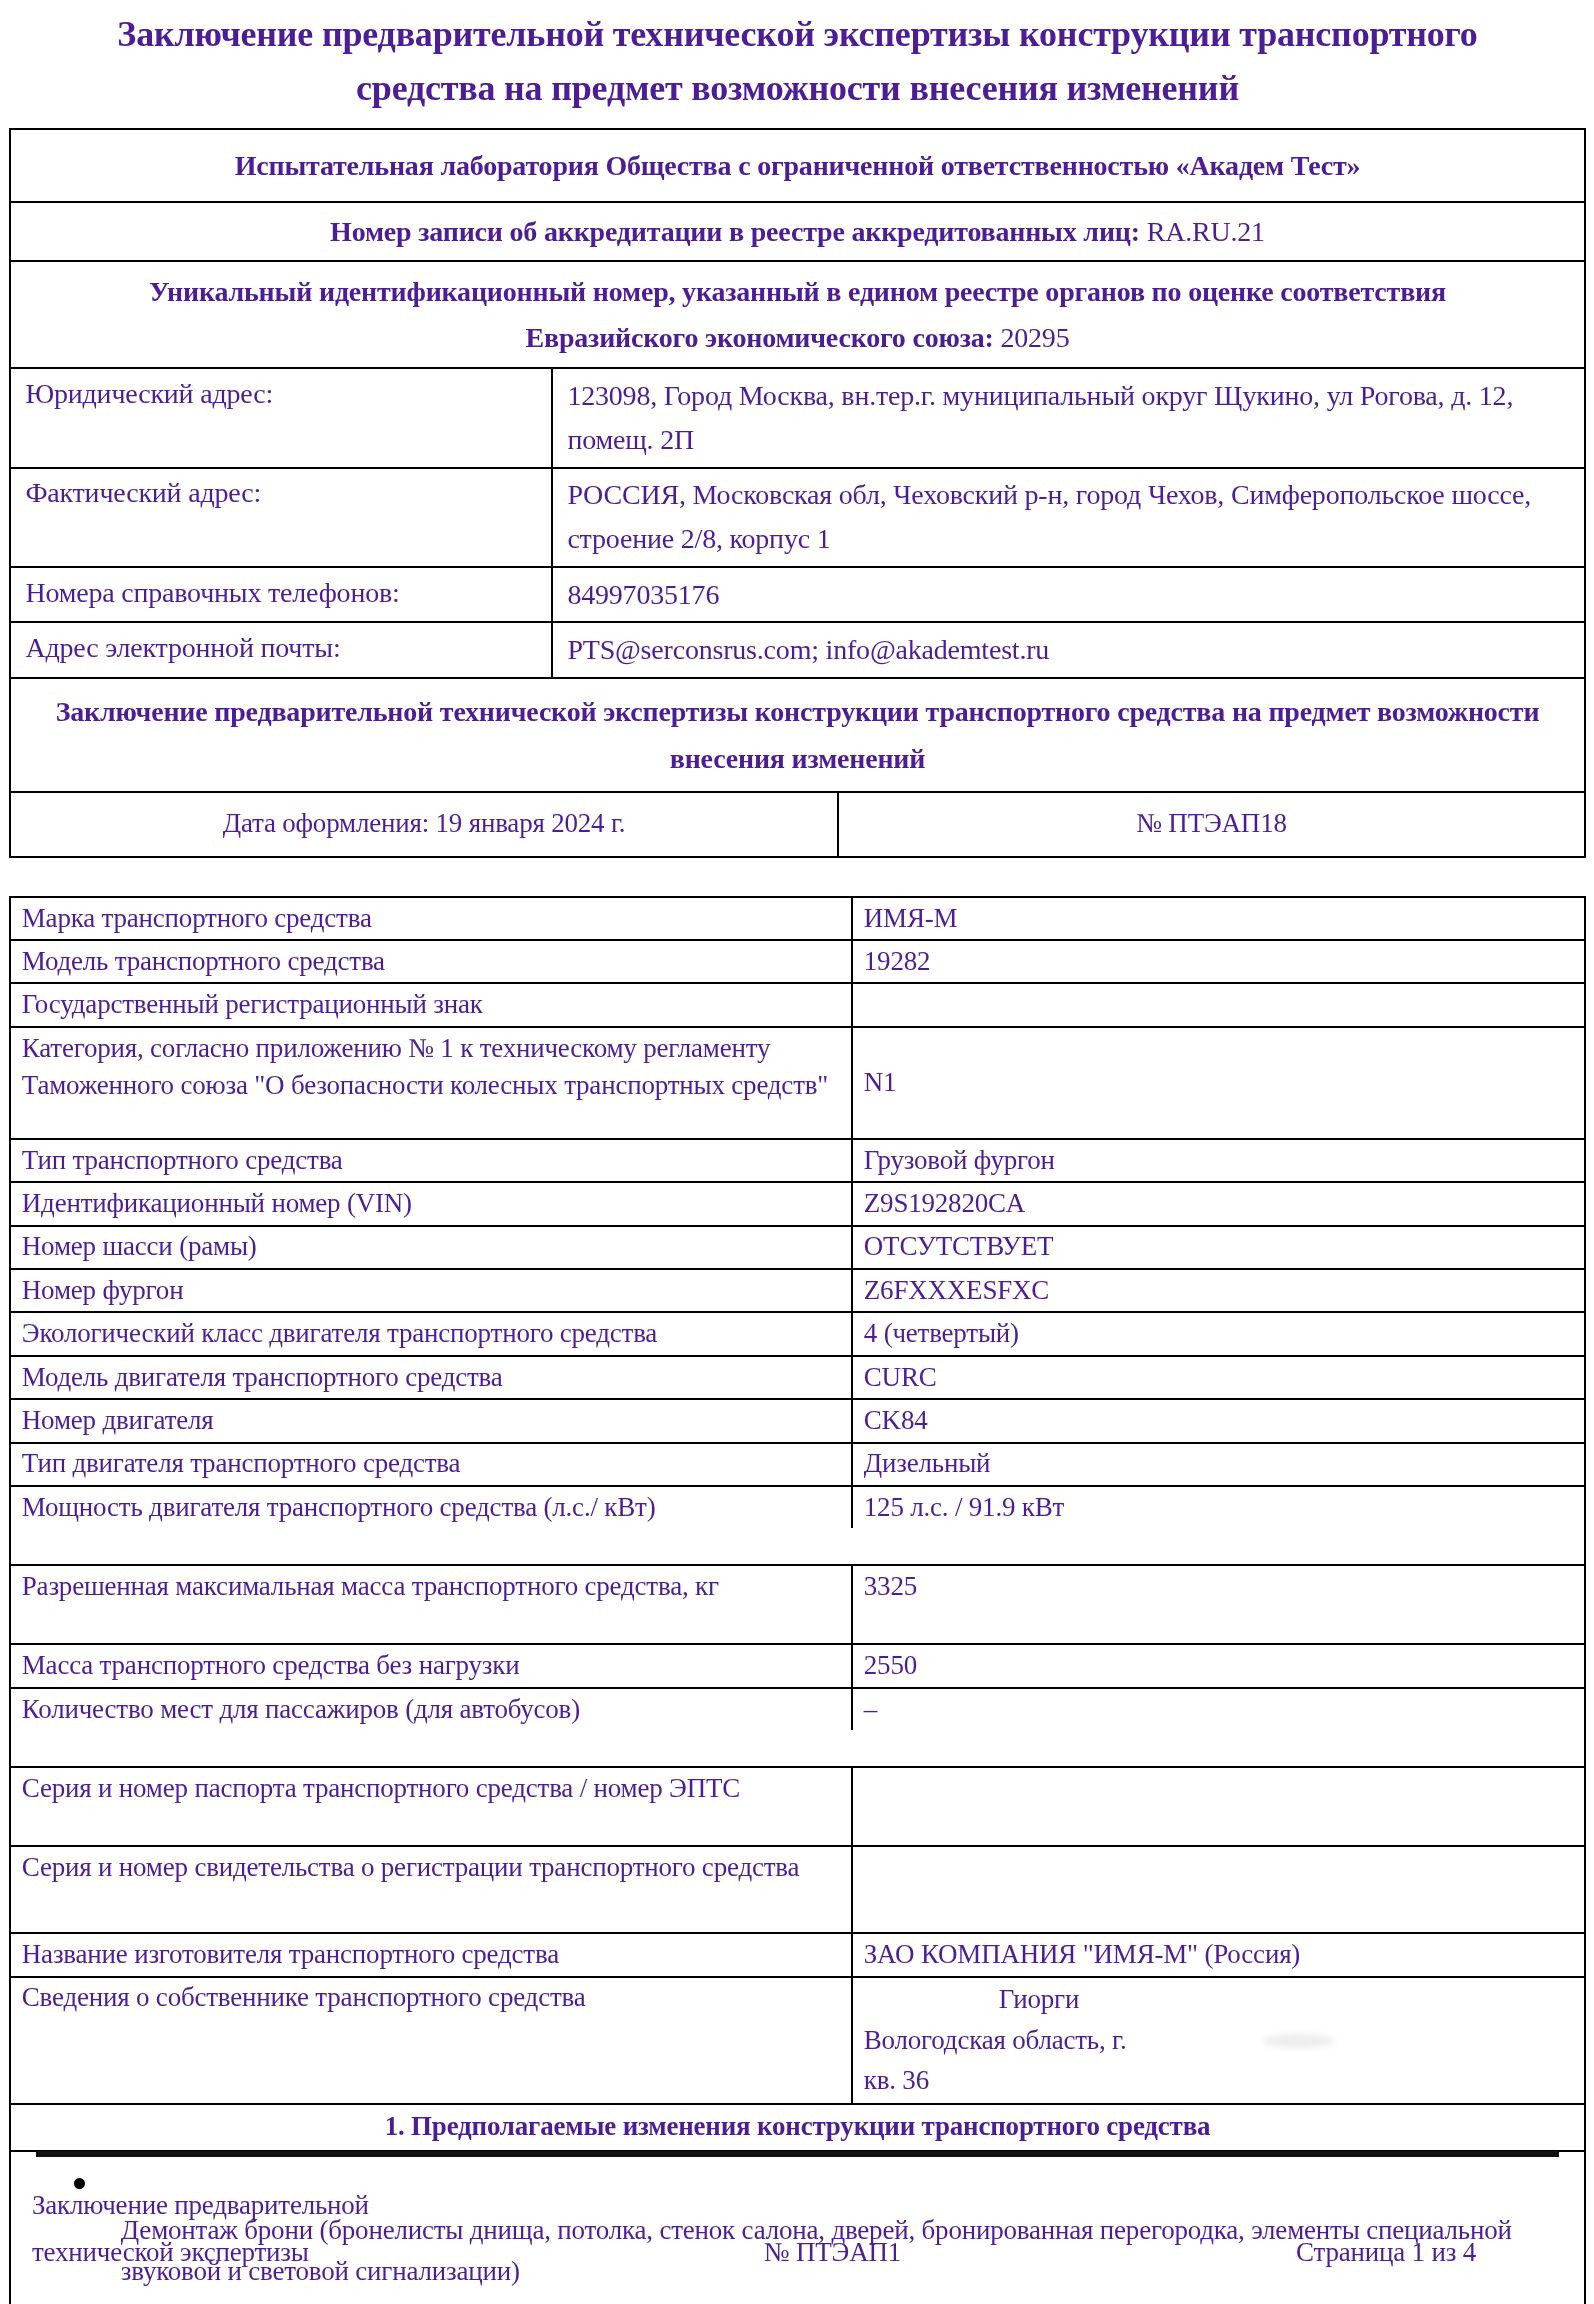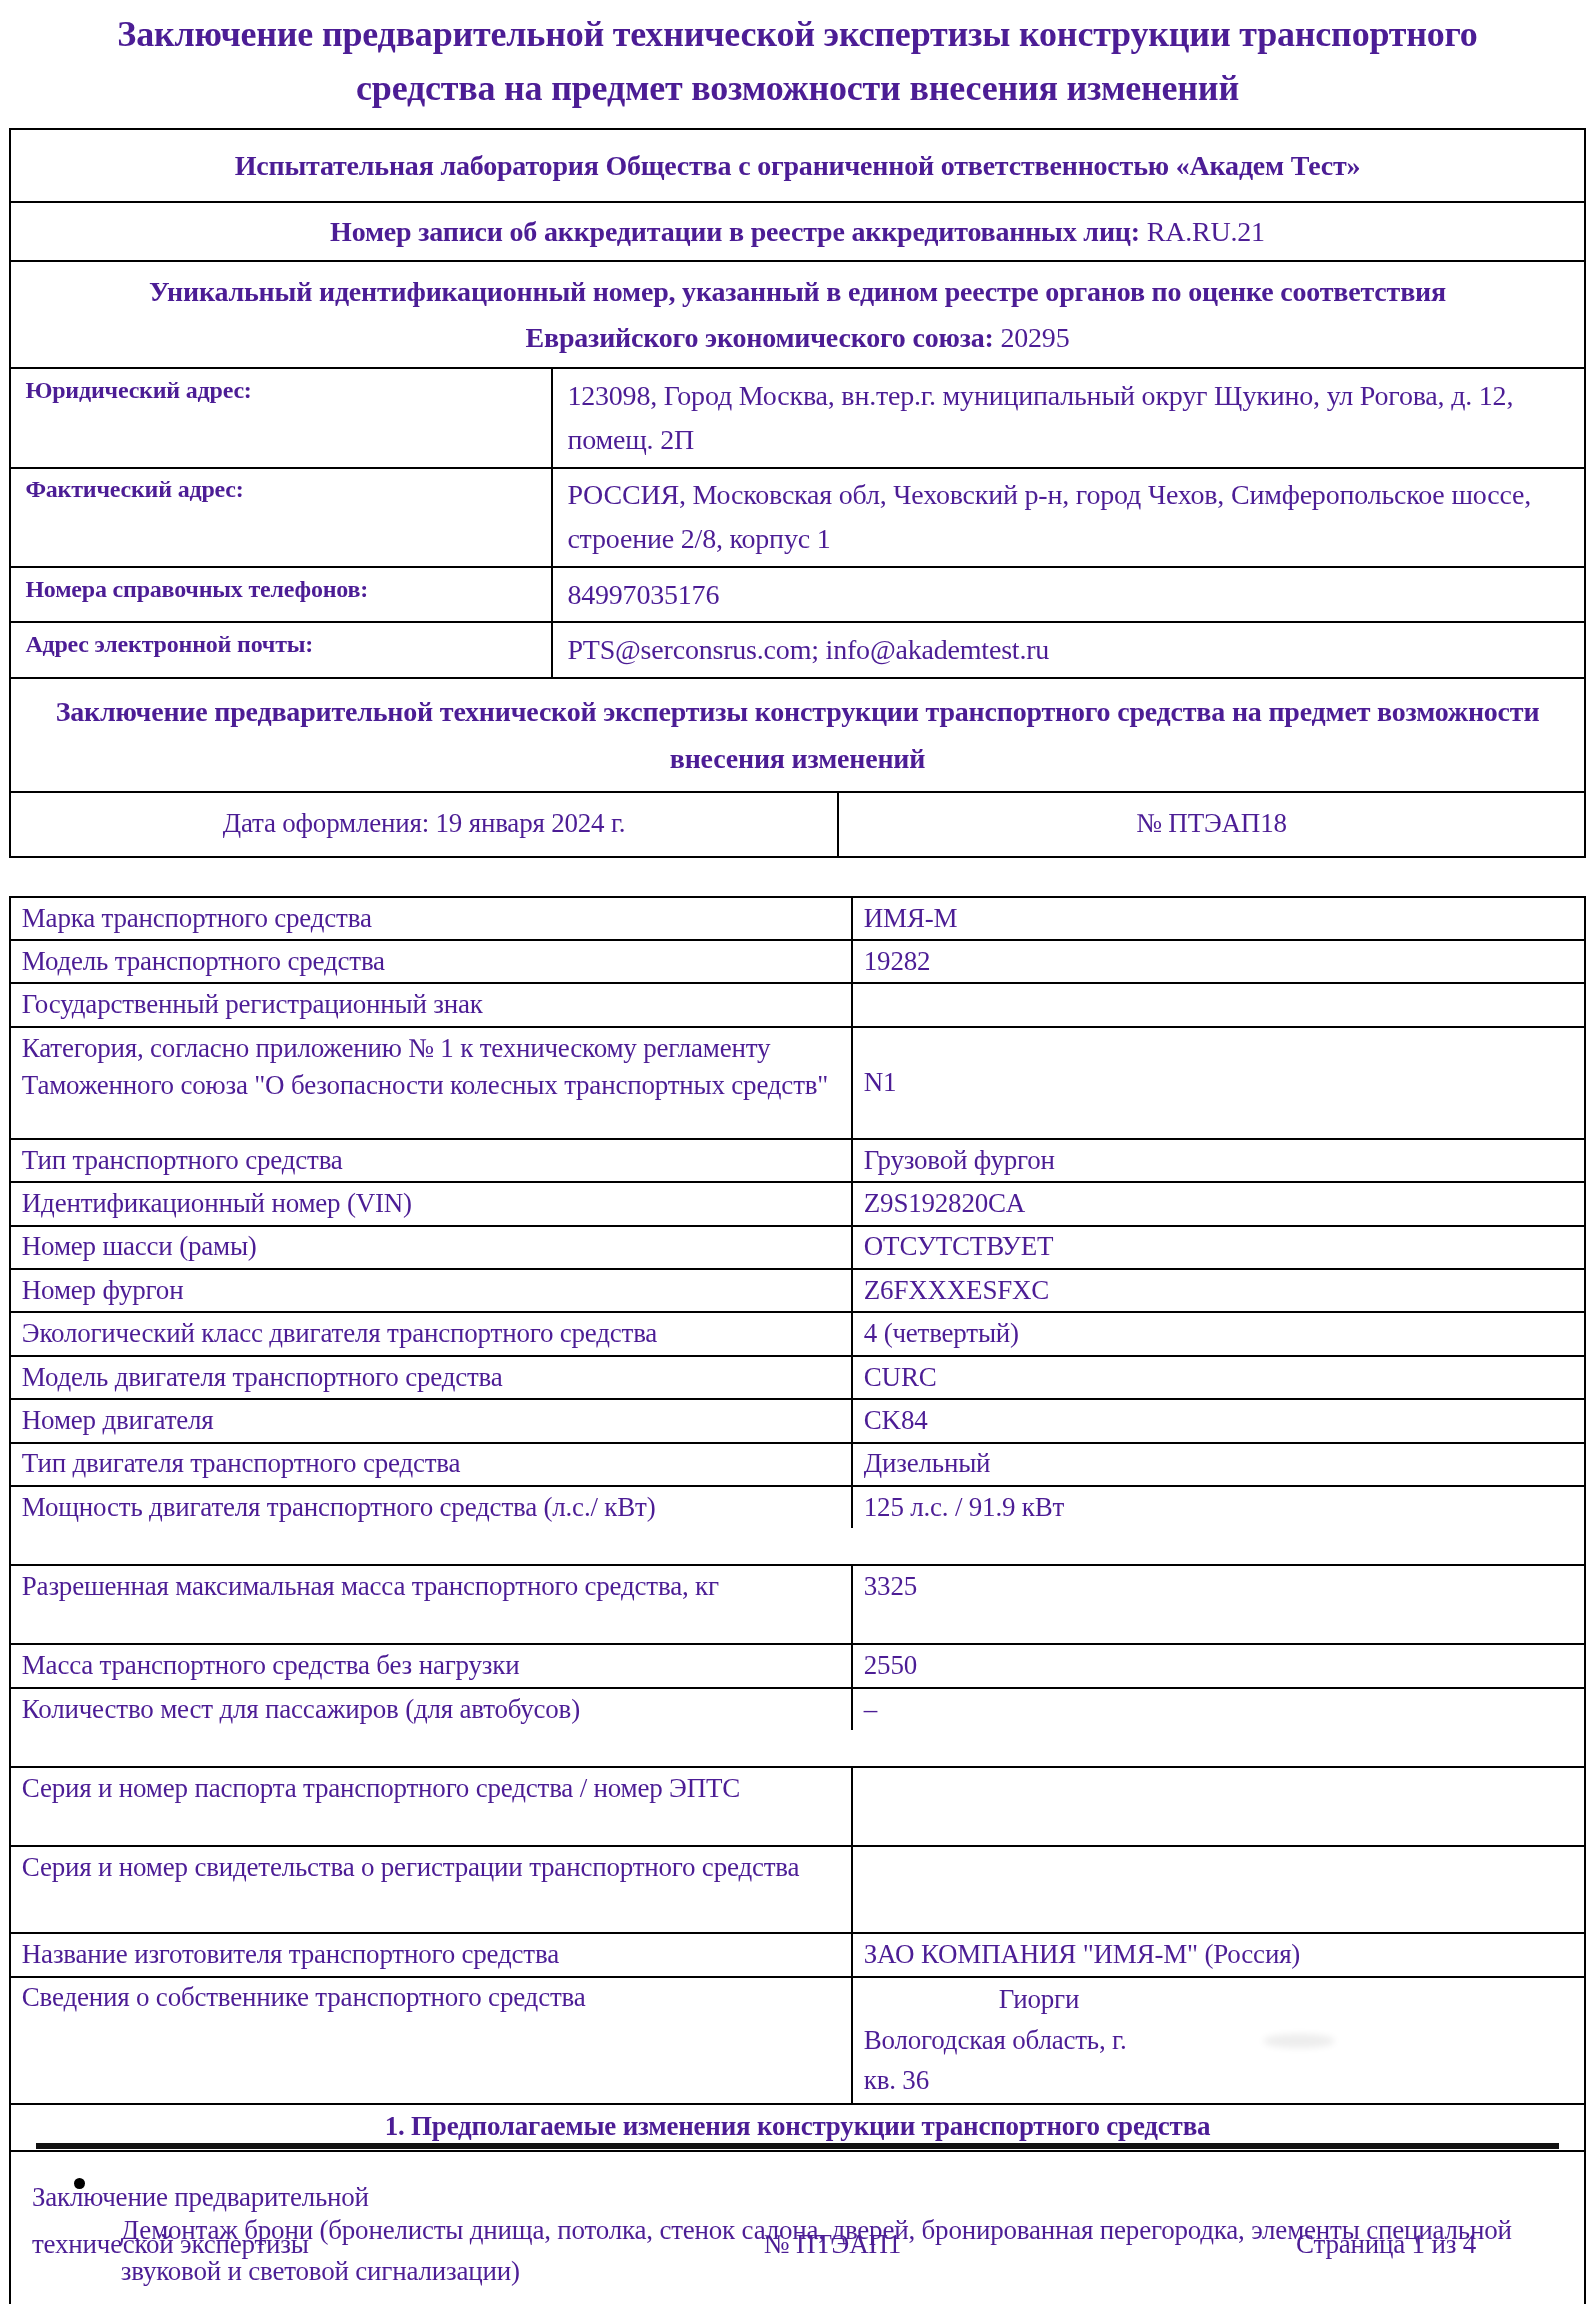--- a/index.html
+++ b/index.html
@@ -36,7 +36,7 @@
   .t1-label {
     flex: 0 0 auto; width: 542px; box-sizing: border-box;
     border-right: 2.7px solid #000;
-    font-weight: bold; font-size: 24px; padding: 4.5px 14.4px;
+    font-weight: normal; font-size: 28px; padding: 4.5px 14.4px;
   }
   .t1-value { flex: 1; font-size: 28px; padding: 4.5px 14.4px; line-height: 1.58; }
   .t1-concl { font-weight: bold; padding: 9px 36px; line-height: 1.68; }

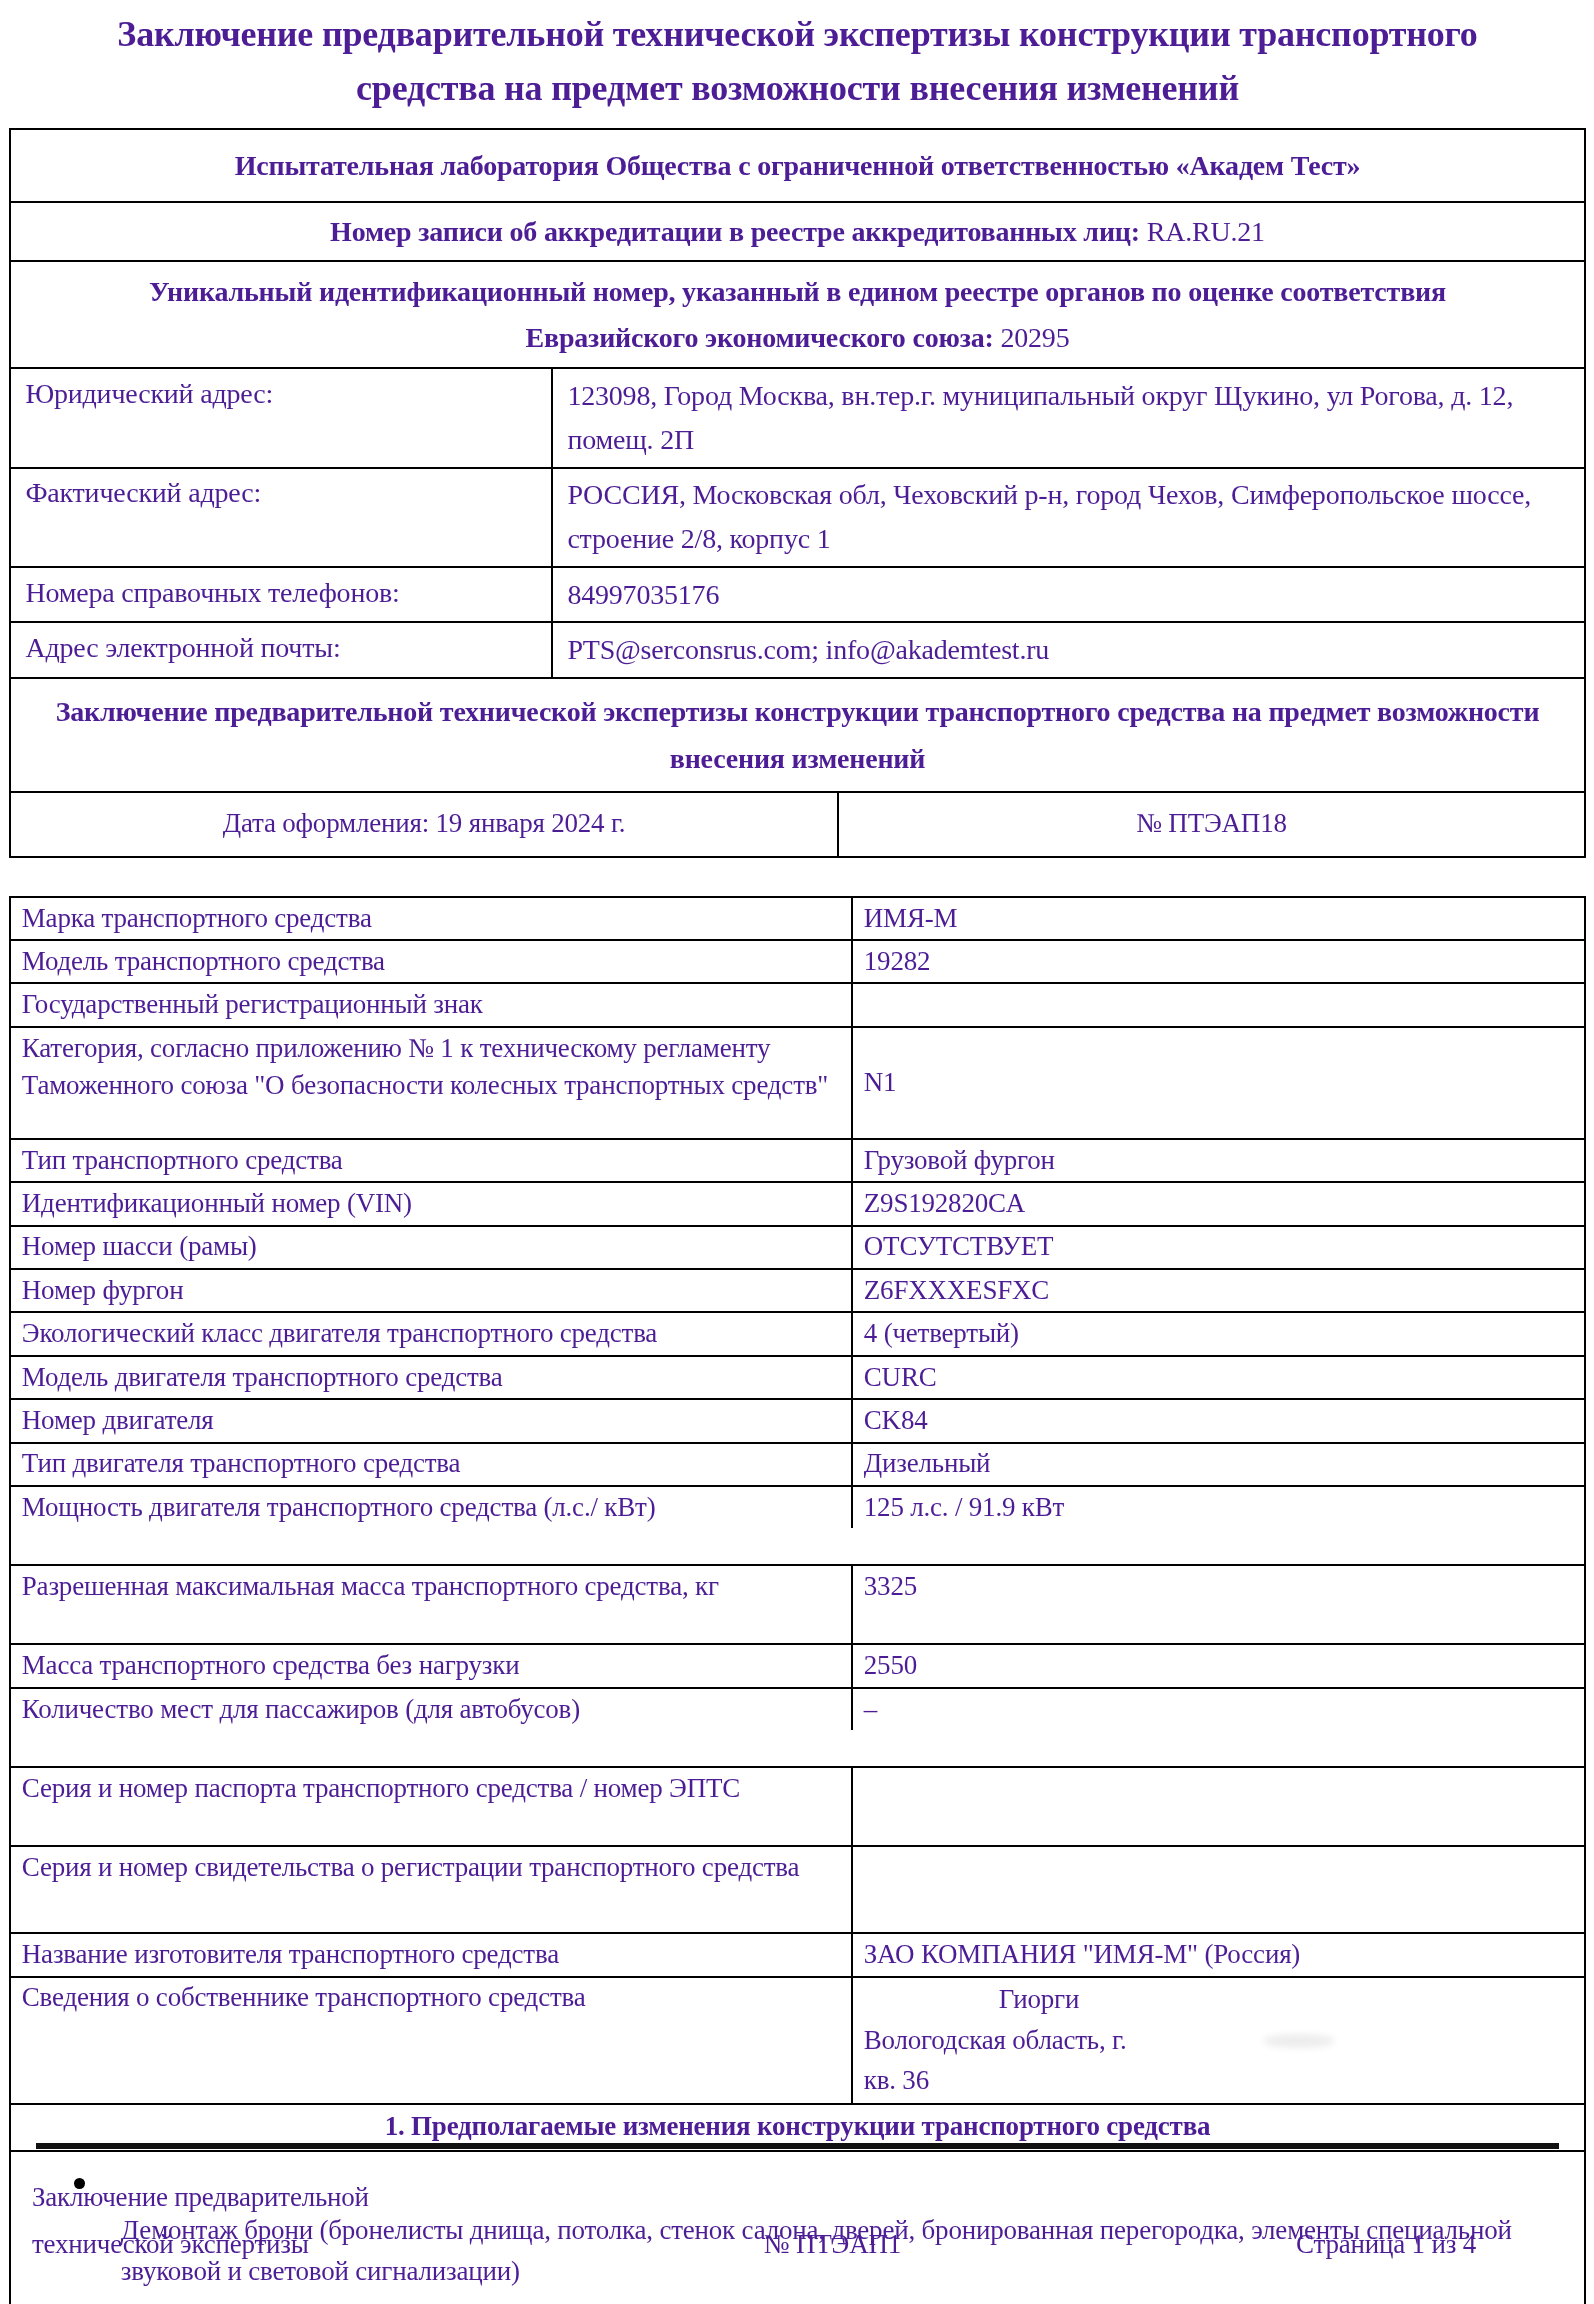--- a/index.html
+++ b/index.html
@@ -75,7 +75,7 @@
   .bullet-text { padding-left: 36px; margin-top: 46px; }
 
   
-  .footer { position: absolute; left: 0; right: 0; bottom: 16px; }
+  .footer { position: absolute; left: 0; right: 0; bottom: 8px; }
   .footer-rule { height: 5.4px; background: #111; margin: 0 36px; }
   .footer-cols {
     display: flex; justify-content: space-between; align-items: flex-end;

